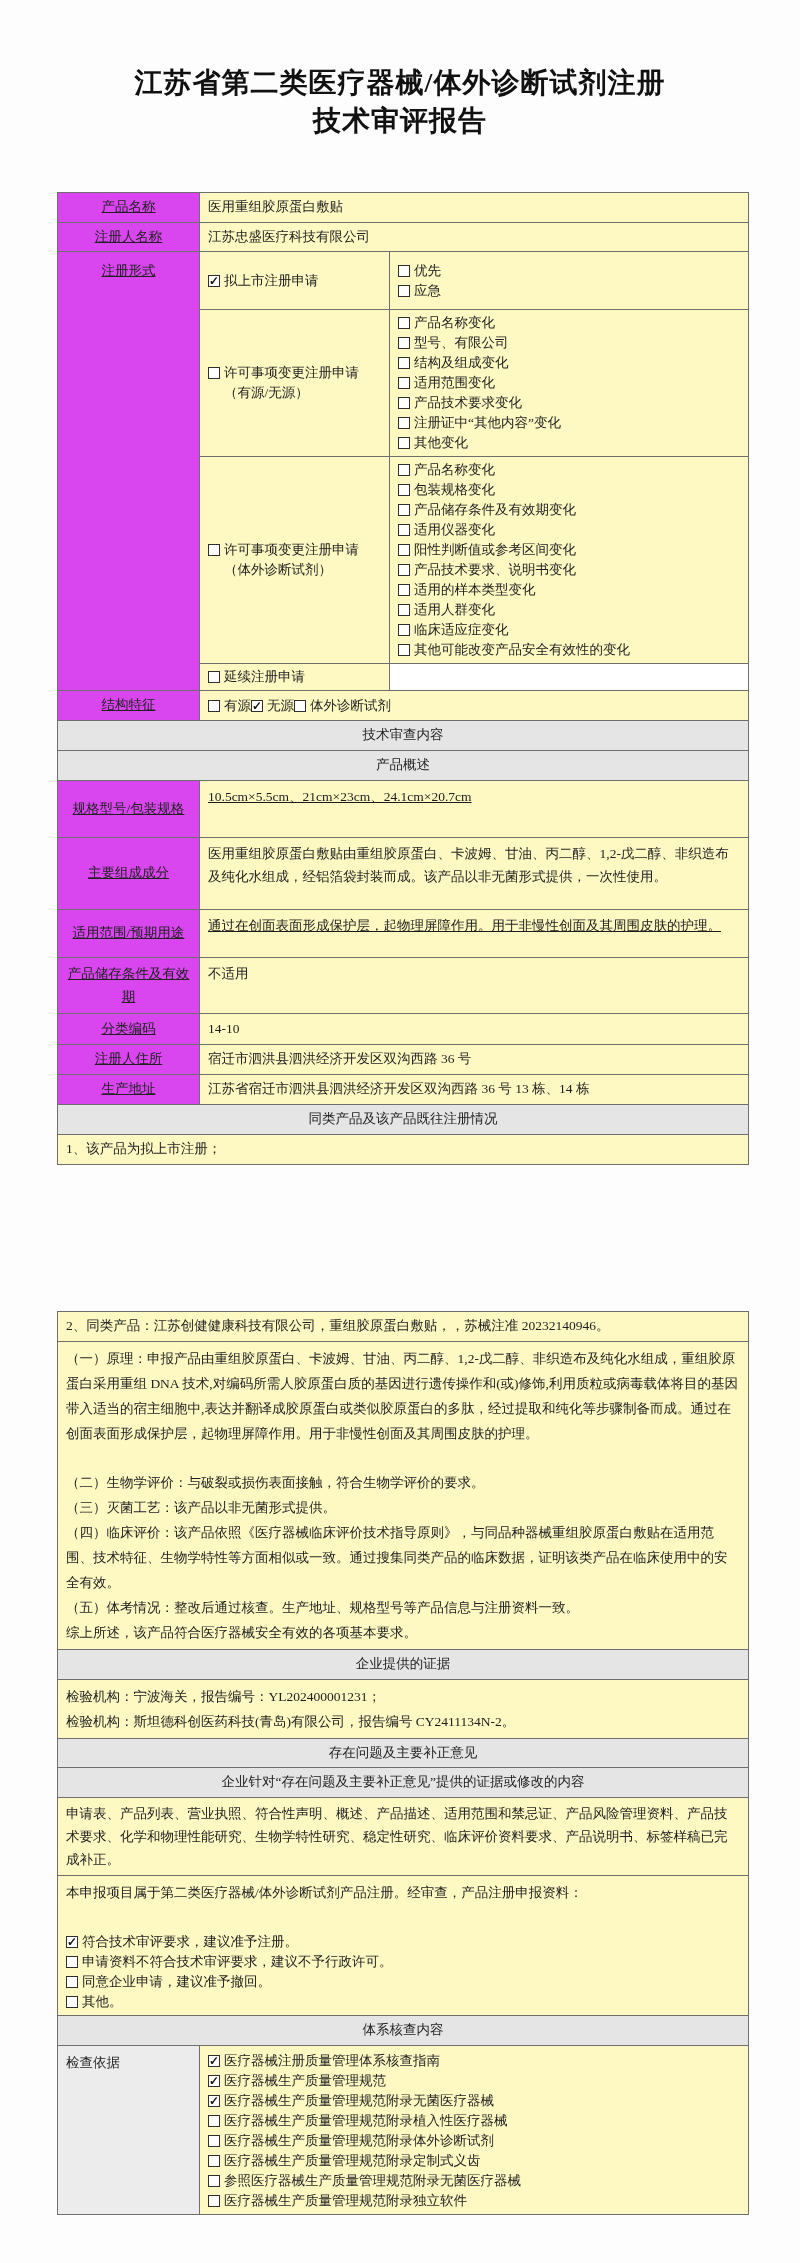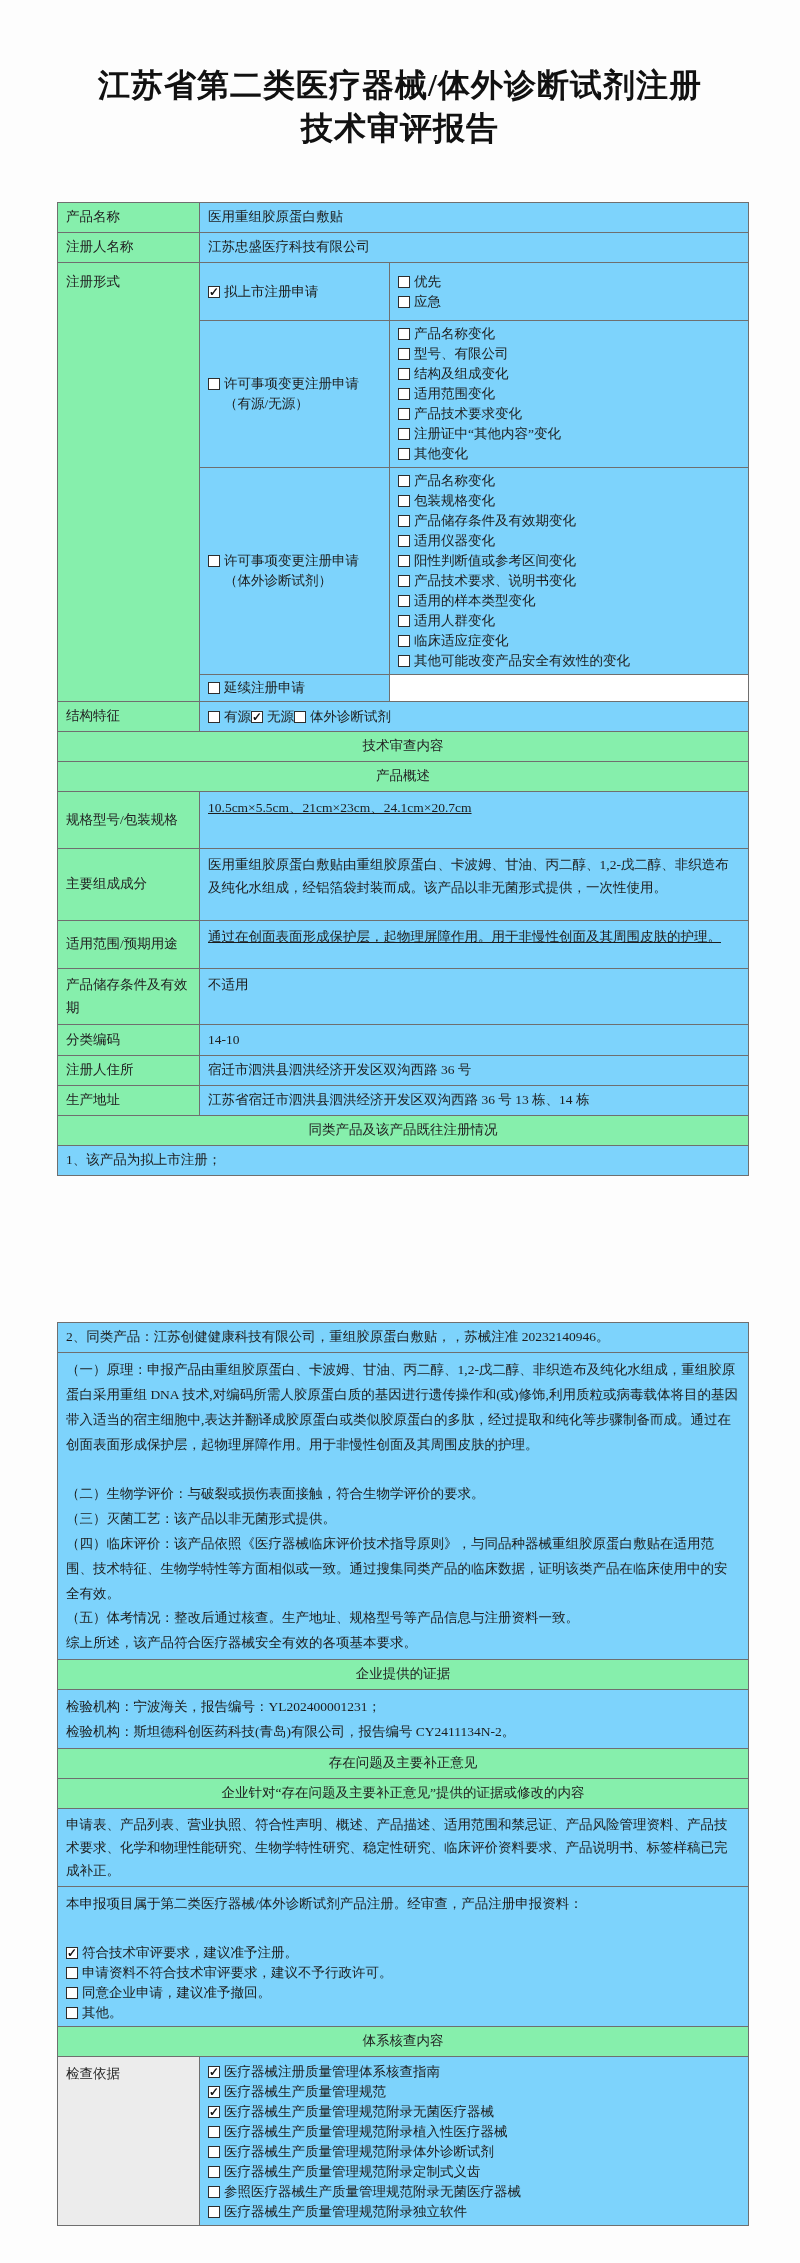--- a/index.html
+++ b/index.html
@@ -13,7 +13,7 @@
   .doc { padding-top: 64px; }
   .title {
     text-align: center;
-    font-size: 32px;
+    font-size: 28px;
     font-weight: bold;
     line-height: 1.35;
     letter-spacing: 1px;

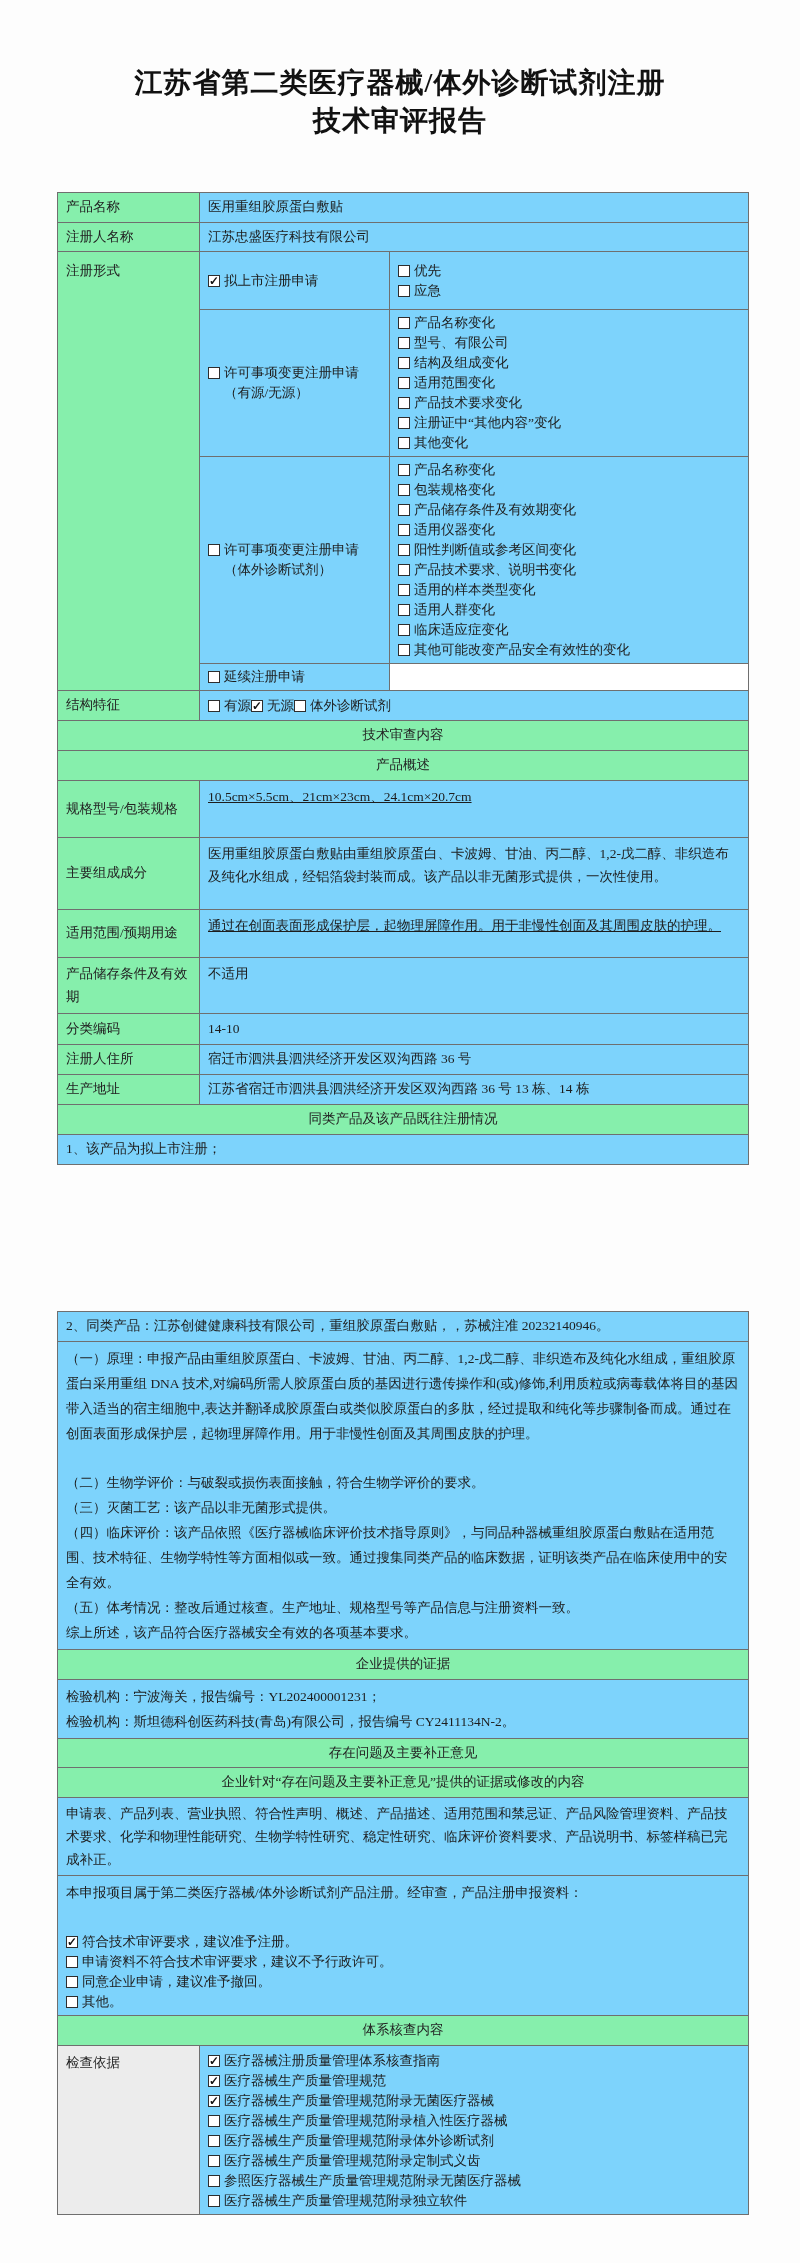--- a/index.html
+++ b/index.html
@@ -37,9 +37,10 @@
   }
   table { border: 1.5px solid #4a4a4a; }
   th.lbl {
-    background: #86efac;
-    text-align: left;
+    background: #d946ef;
+    text-align: center;
     color: #222;
+    text-decoration: underline;
   }
   th.lbl-left { background: #ececec; text-align: left; vertical-align: top; padding-top: 6px; }
   td.hdr {

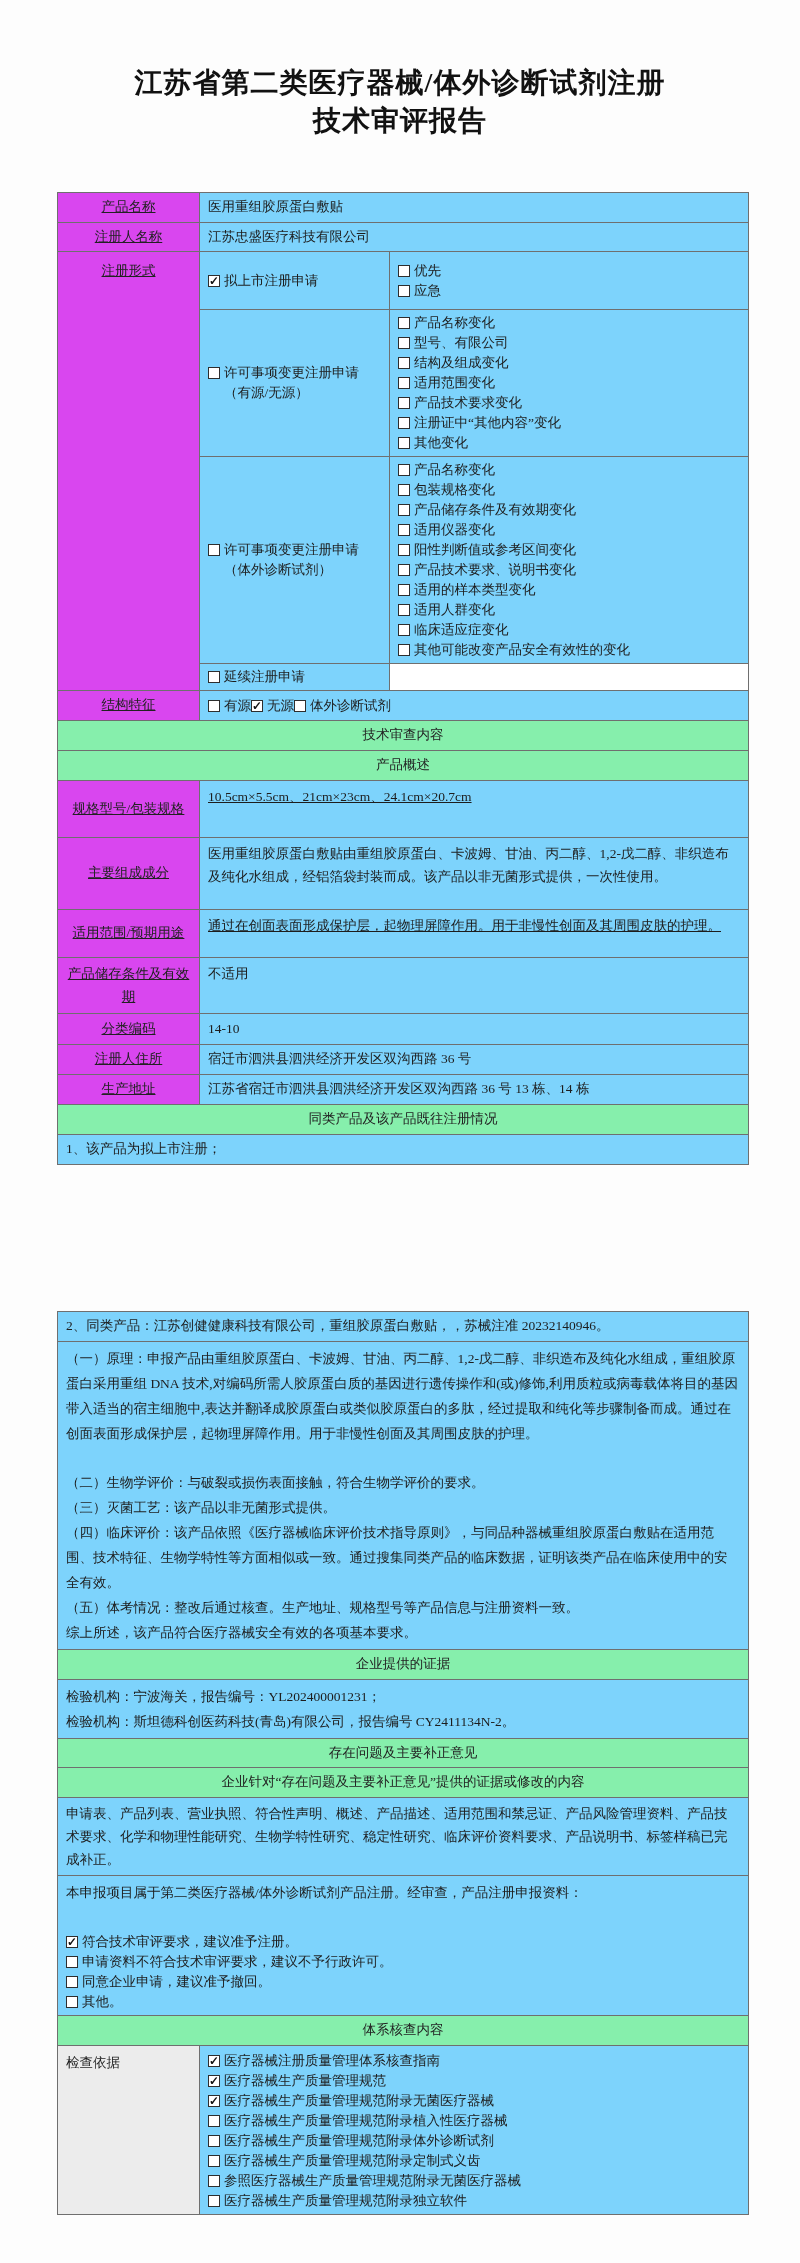--- a/index.html
+++ b/index.html
@@ -49,7 +49,7 @@
     padding: 3px 8px;
     color: #222;
   }
-  td.val { background: #7dd3fc; }
+  td.val { background: #fef9c3; }
   td.val-top { vertical-align: top; padding-top: 5px; }
   th.regform { vertical-align: top; padding-top: 8px; }
   .check-item { display: flex; align-items: flex-start; line-height: 20px; }

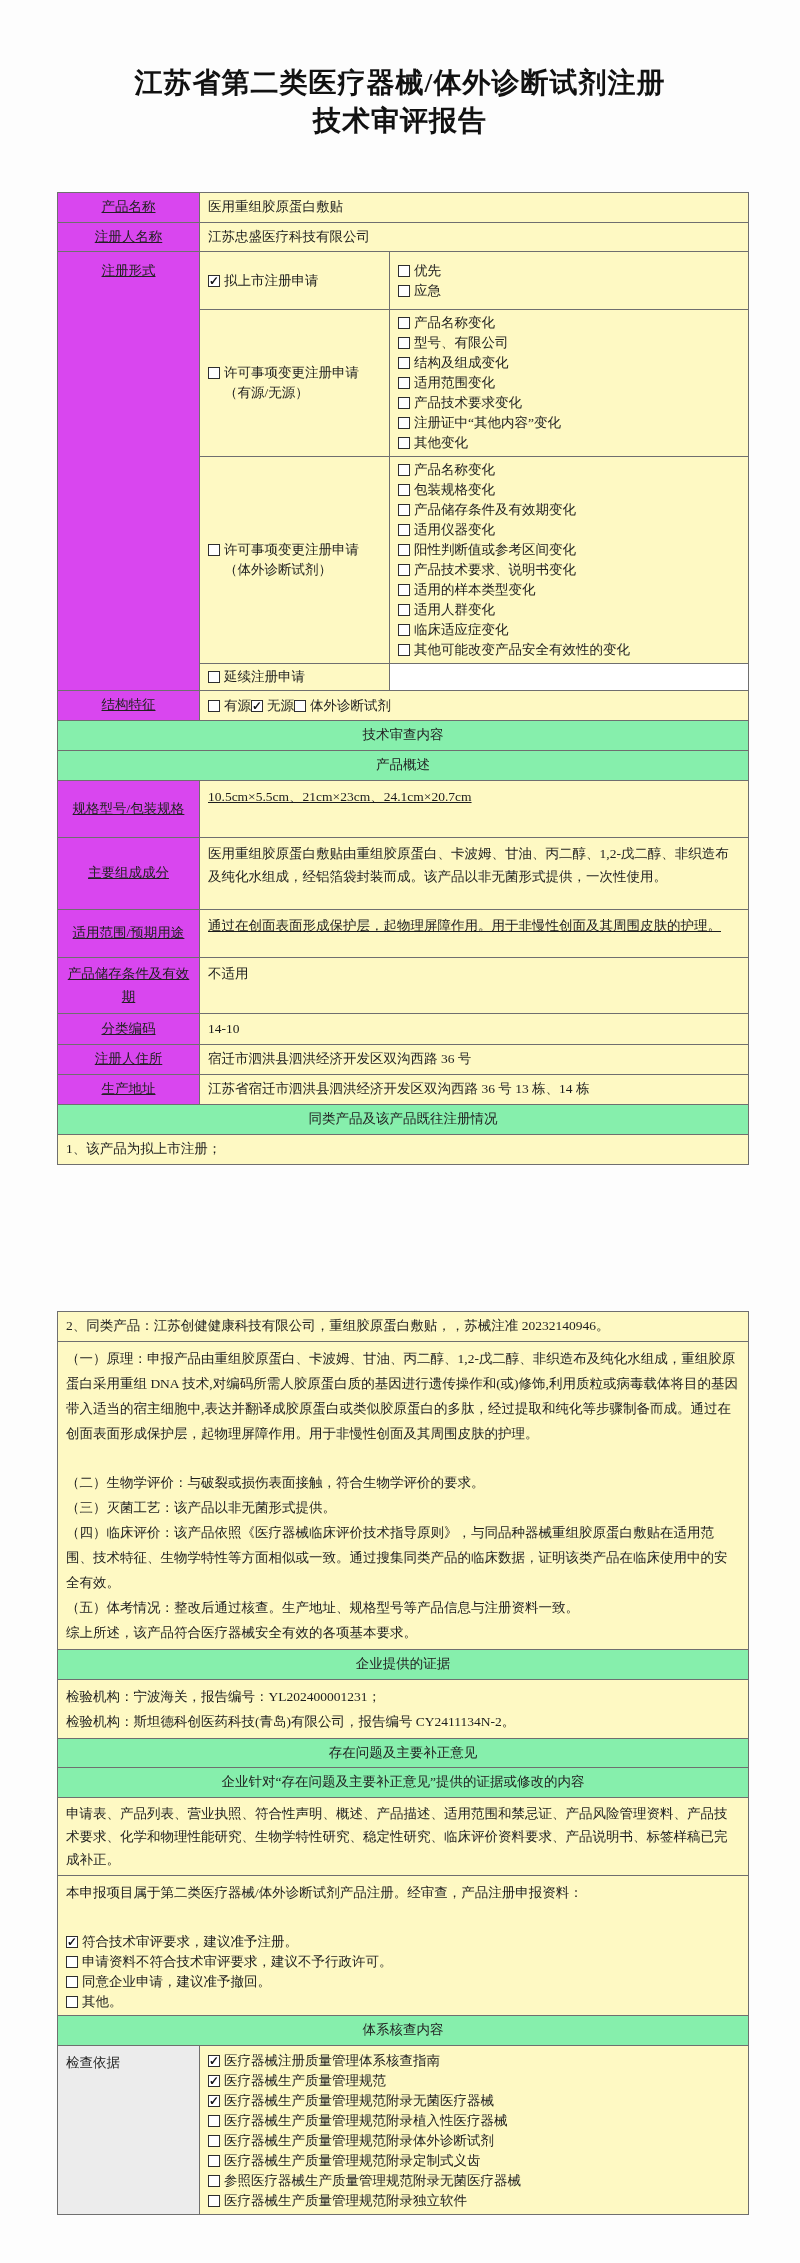--- a/index.html
+++ b/index.html
@@ -44,7 +44,7 @@
   }
   th.lbl-left { background: #ececec; text-align: left; vertical-align: top; padding-top: 6px; }
   td.hdr {
-    background: #86efac;
+    background: #e5e5e5;
     text-align: center;
     padding: 3px 8px;
     color: #222;

